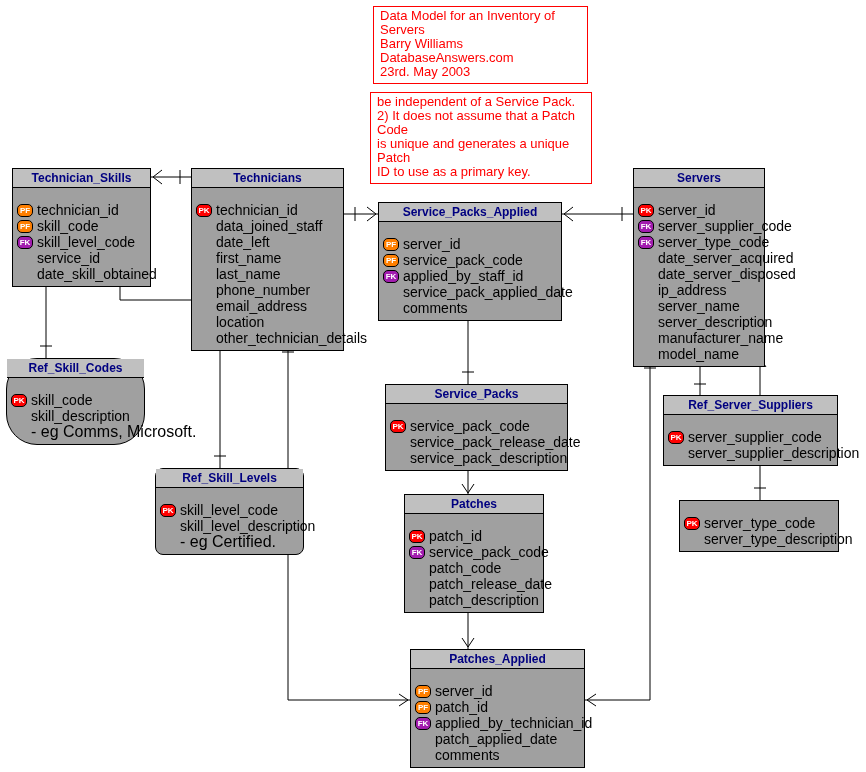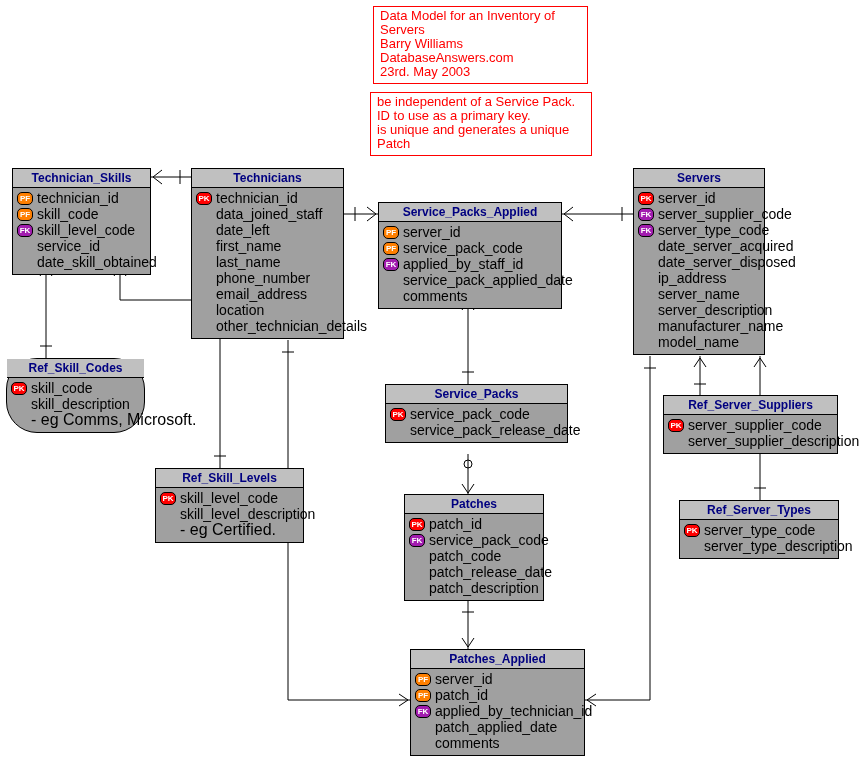--- a/index.html
+++ b/index.html
@@ -180,6 +180,7 @@
 
   <div class="info-box" style="left:370px; top:92px; width:222px;">
     <div>be independent of a Service Pack.</div>
+    <div>2) It does not assume that a Patch Code</div>
     <div>ID to use as a primary key.</div>
     <div>is unique and generates a unique Patch</div>
   </div>

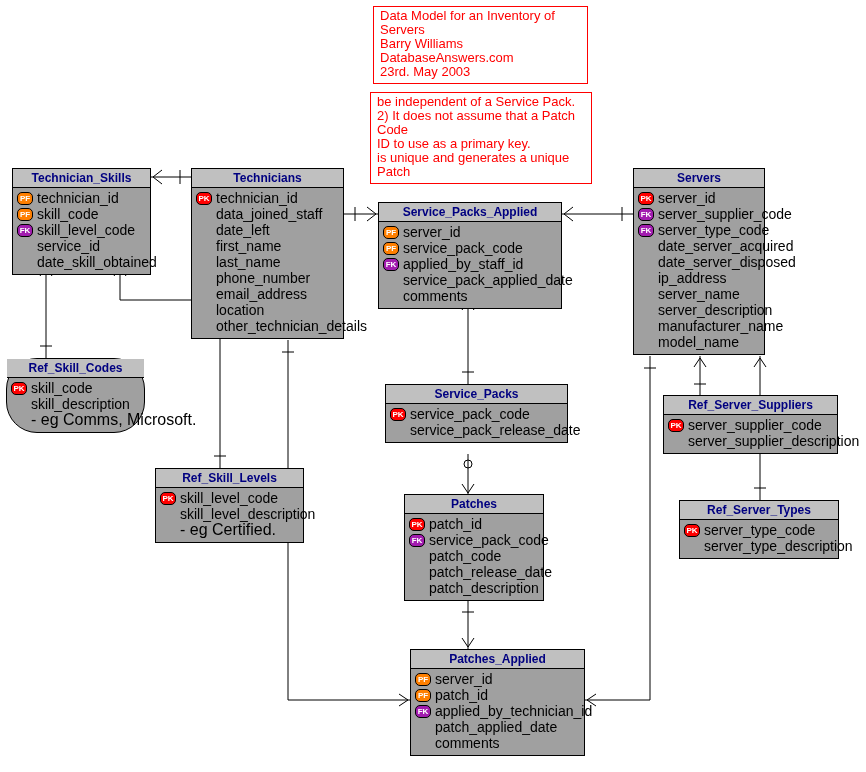--- a/index.html
+++ b/index.html
@@ -181,8 +181,8 @@
   <div class="info-box" style="left:370px; top:92px; width:222px;">
     <div>be independent of a Service Pack.</div>
     <div>2) It does not assume that a Patch Code</div>
+    <div>is unique and generates a unique Patch</div>
     <div>ID to use as a primary key.</div>
-    <div>is unique and generates a unique Patch</div>
   </div>
 
   <div class="entity" style="left:12px; top:168px; width:139px;">

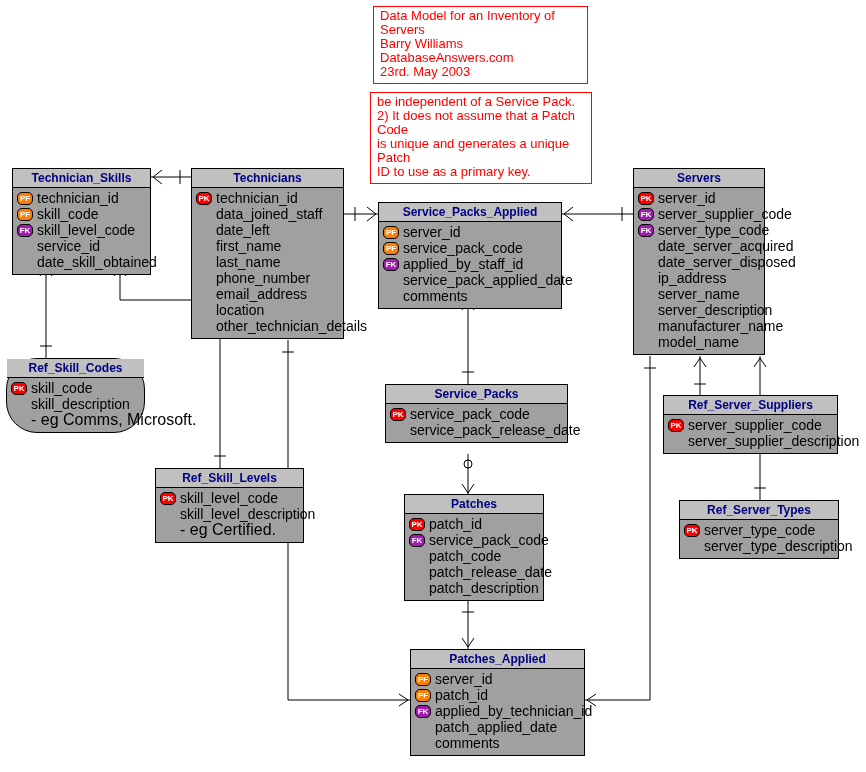--- a/index.html
+++ b/index.html
@@ -49,6 +49,7 @@
   }
   .entity-body {
     padding: 2px 19px 4px 4px;
+    margin-top: 12px;
   }
   .row {
     display: flex;

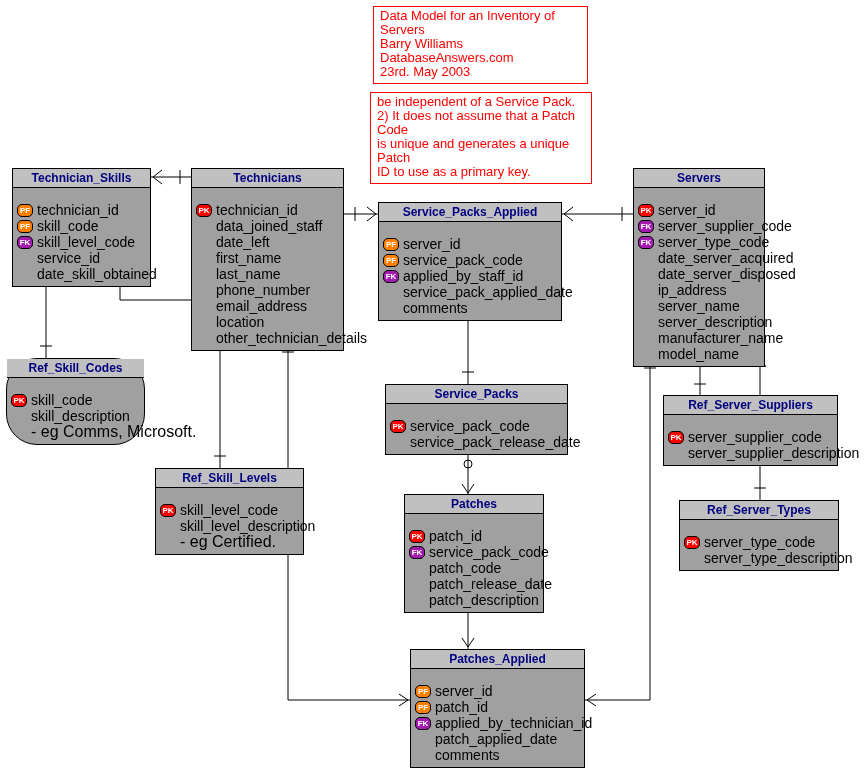--- a/index.html
+++ b/index.html
@@ -447,6 +447,12 @@
           </span>
           <span class="col">service_pack_release_date</span>
         </div>
+      <div class="row">
+          <span class="key key-none">
+            <span class="badge"></span>
+          </span>
+          <span class="col">service_pack_description</span>
+        </div>
     </div>
   </div>
 

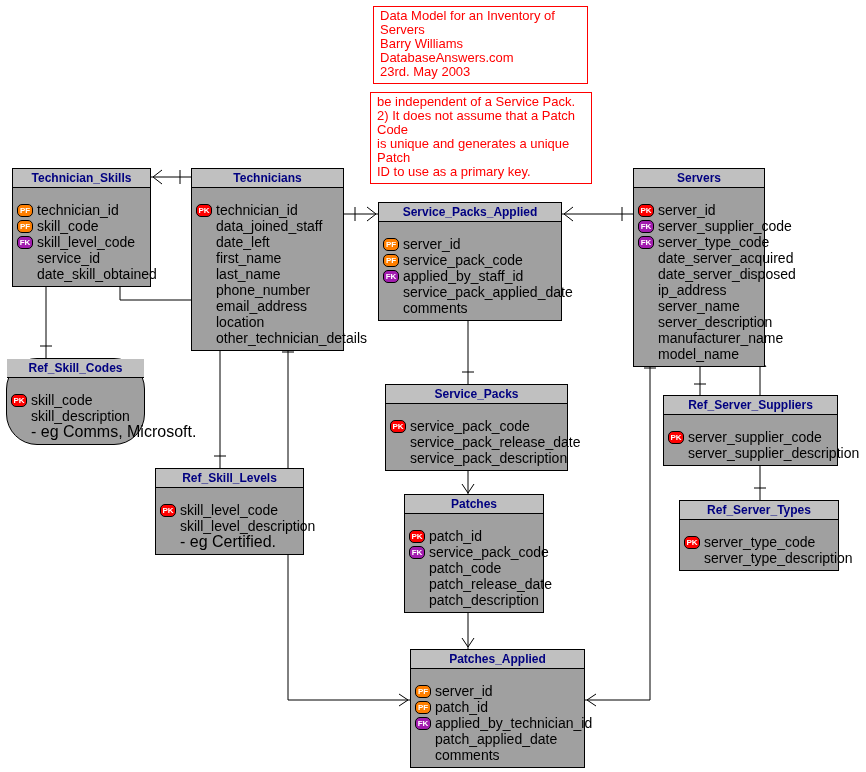--- a/index.html
+++ b/index.html
@@ -408,7 +408,7 @@
     </div>
   </div>
 
-  <div class="entity" style="left:155px; top:468px; width:149px;">
+  <div class="entity" style="left:155px; top:468px; width:149px;border-radius:8px;">
     <div class="entity-header">Ref_Skill_Levels</div>
     <div class="entity-body">
       <div class="row">

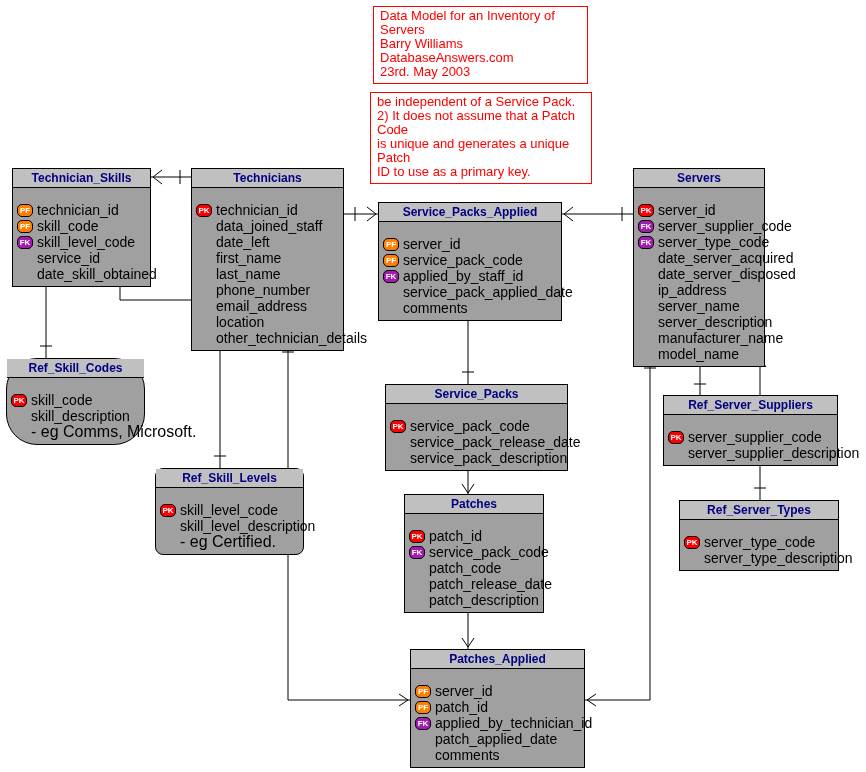--- a/index.html
+++ b/index.html
@@ -547,7 +547,6 @@
   </div>
 
   <div class="entity" style="left:679px; top:500px; width:160px;">
-    <div class="entity-header">Ref_Server_Types</div>
     <div class="entity-body">
       <div class="row">
           <span class="key">

